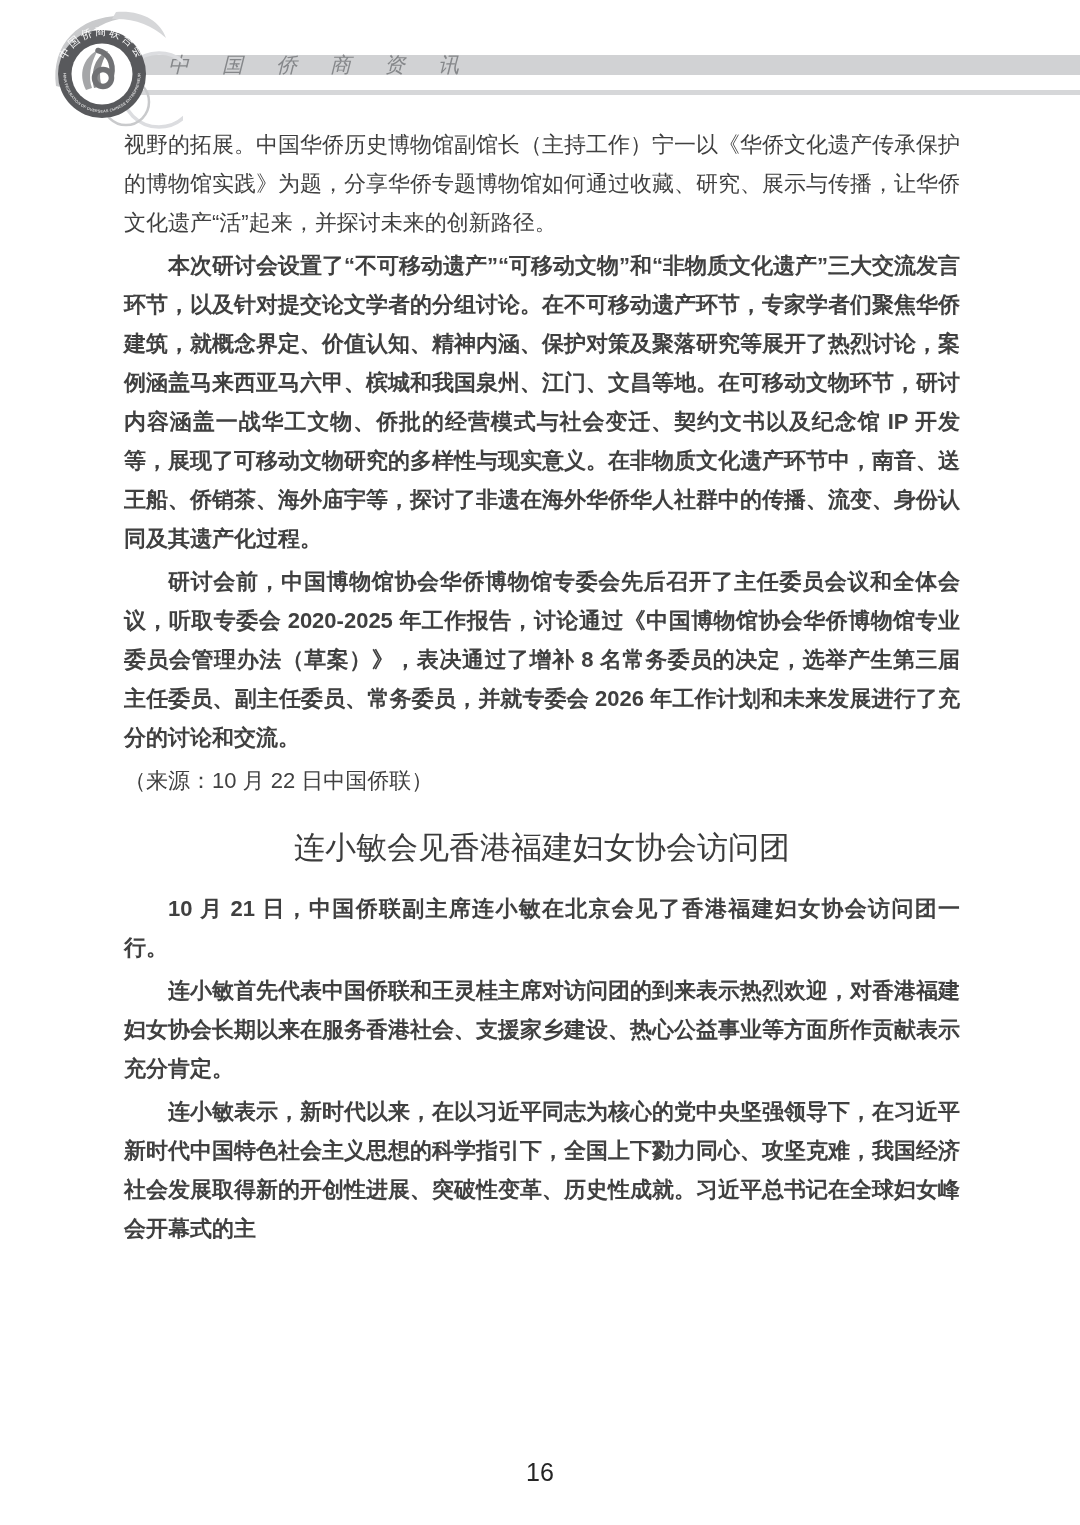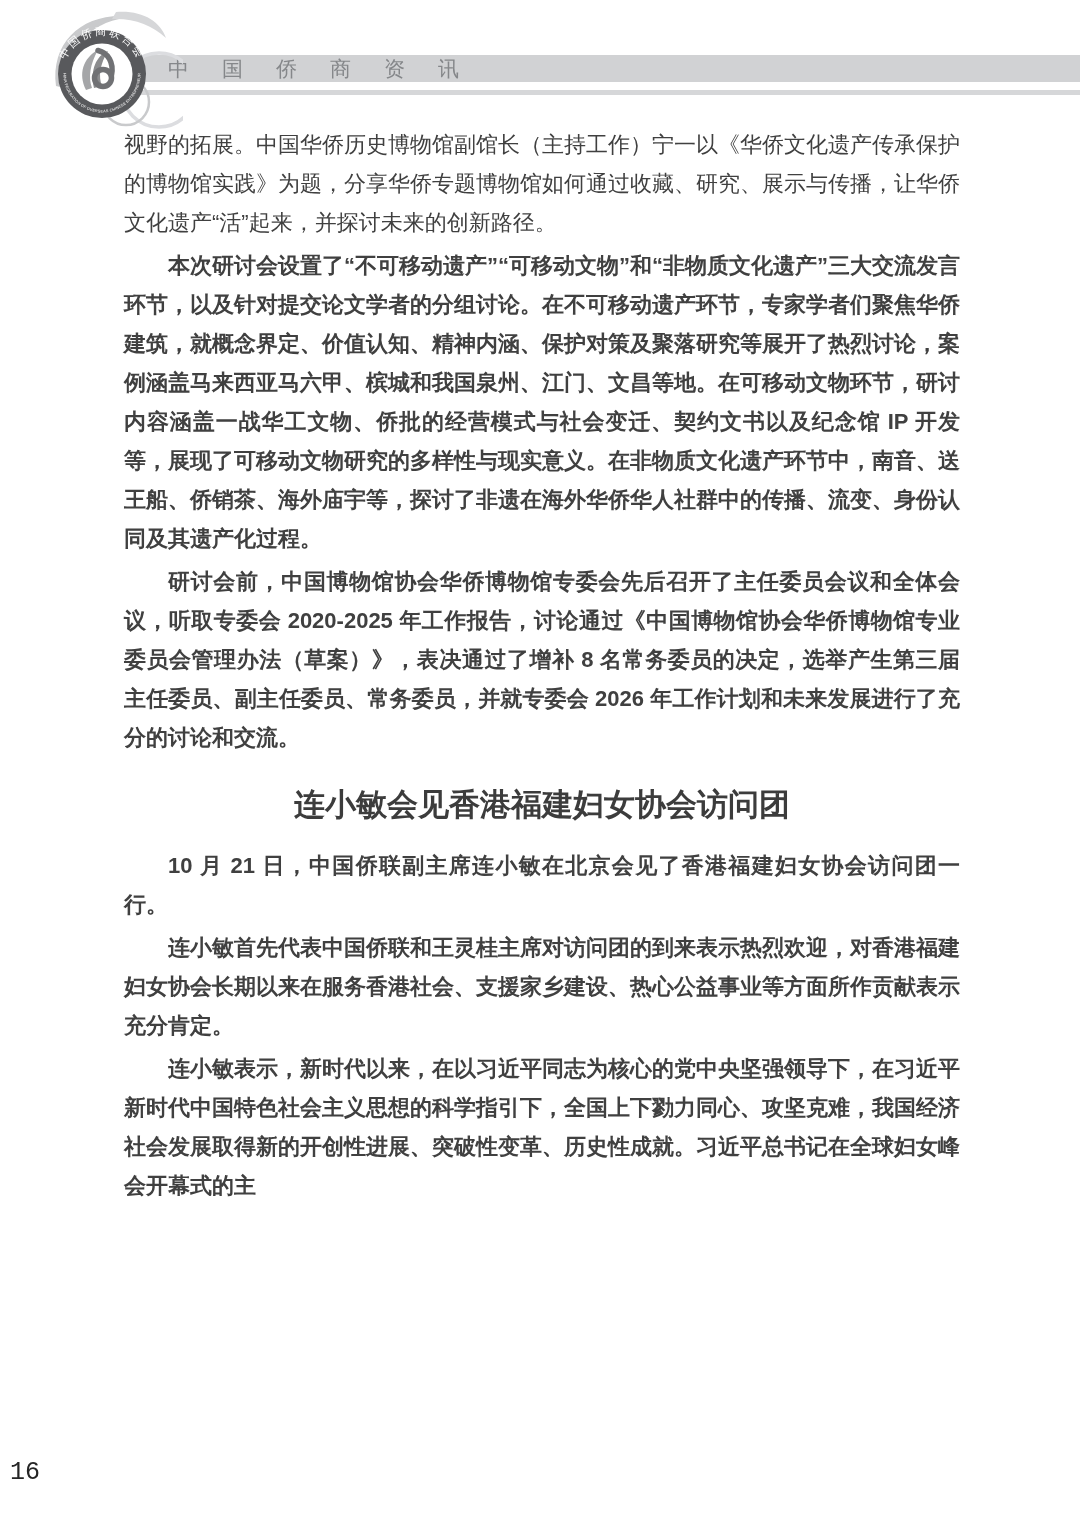--- a/index.html
+++ b/index.html
@@ -12,9 +12,9 @@
   }
   
   .header-bar{
-    position:absolute;left:128px;right:0;top:55px;height:27px;
+    position:absolute;left:128px;right:0;top:55px;height:20px;
     background:#d1d2d4;
-    display:flex;align-items:center;
+    display:flex;align-items:center;font-style:italic;
   }
   .header-bar .masthead{
     padding-left:40px;

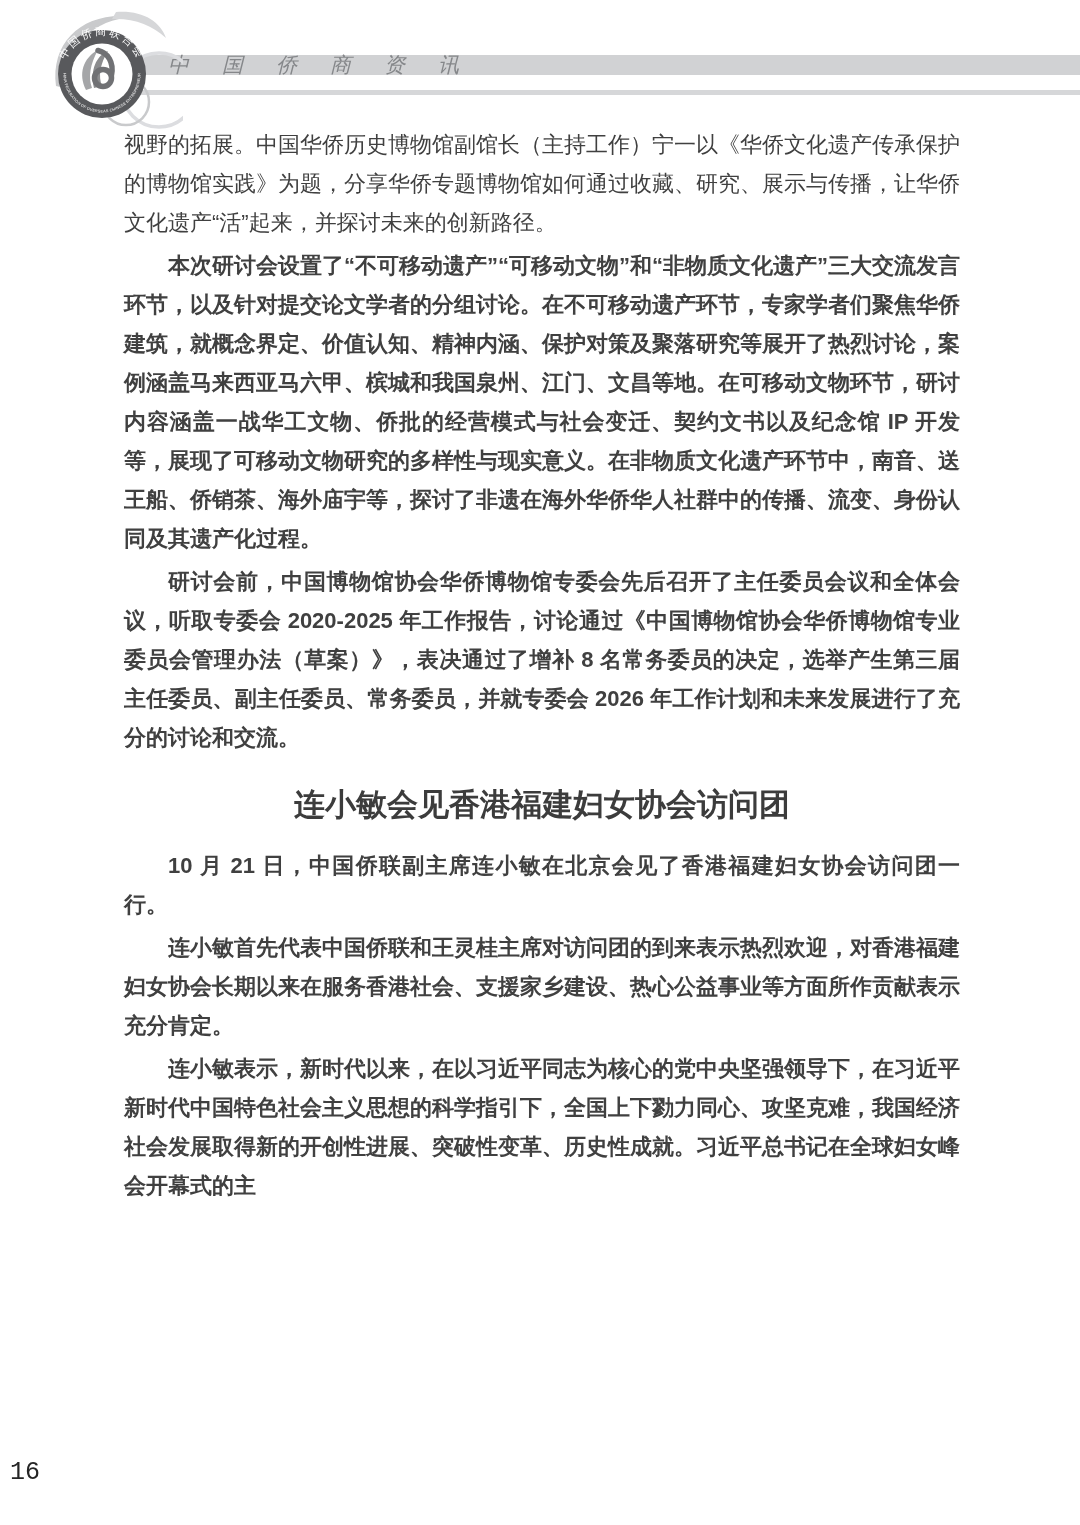--- a/index.html
+++ b/index.html
@@ -111,6 +111,7 @@
     <p>视野的拓展。中国华侨历史博物馆副馆长（主持工作）宁一以《华侨文化遗产传承保护的博物馆实践》为题，分享华侨专题博物馆如何通过收藏、研究、展示与传播，让华侨文化遗产“活”起来，并探讨未来的创新路径。</p>
     <p class="indent">本次研讨会设置了“不可移动遗产”“可移动文物”和“非物质文化遗产”三大交流发言环节，以及针对提交论文学者的分组讨论。在不可移动遗产环节，专家学者们聚焦华侨建筑，就概念界定、价值认知、精神内涵、保护对策及聚落研究等展开了热烈讨论，案例涵盖马来西亚马六甲、槟城和我国泉州、江门、文昌等地。在可移动文物环节，研讨内容涵盖一战华工文物、侨批的经营模式与社会变迁、契约文书以及纪念馆 IP 开发等，展现了可移动文物研究的多样性与现实意义。在非物质文化遗产环节中，南音、送王船、侨销茶、海外庙宇等，探讨了非遗在海外华侨华人社群中的传播、流变、身份认同及其遗产化过程。</p>
     <p class="indent">研讨会前，中国博物馆协会华侨博物馆专委会先后召开了主任委员会议和全体会议，听取专委会 2020-2025 年工作报告，讨论通过《中国博物馆协会华侨博物馆专业委员会管理办法（草案）》，表决通过了增补 8 名常务委员的决定，选举产生第三届主任委员、副主任委员、常务委员，并就专委会 2026 年工作计划和未来发展进行了充分的讨论和交流。</p>
+    <p class="source-line">（来源：10 月 22 日中国侨联）</p>
   </div>
 
   <div>

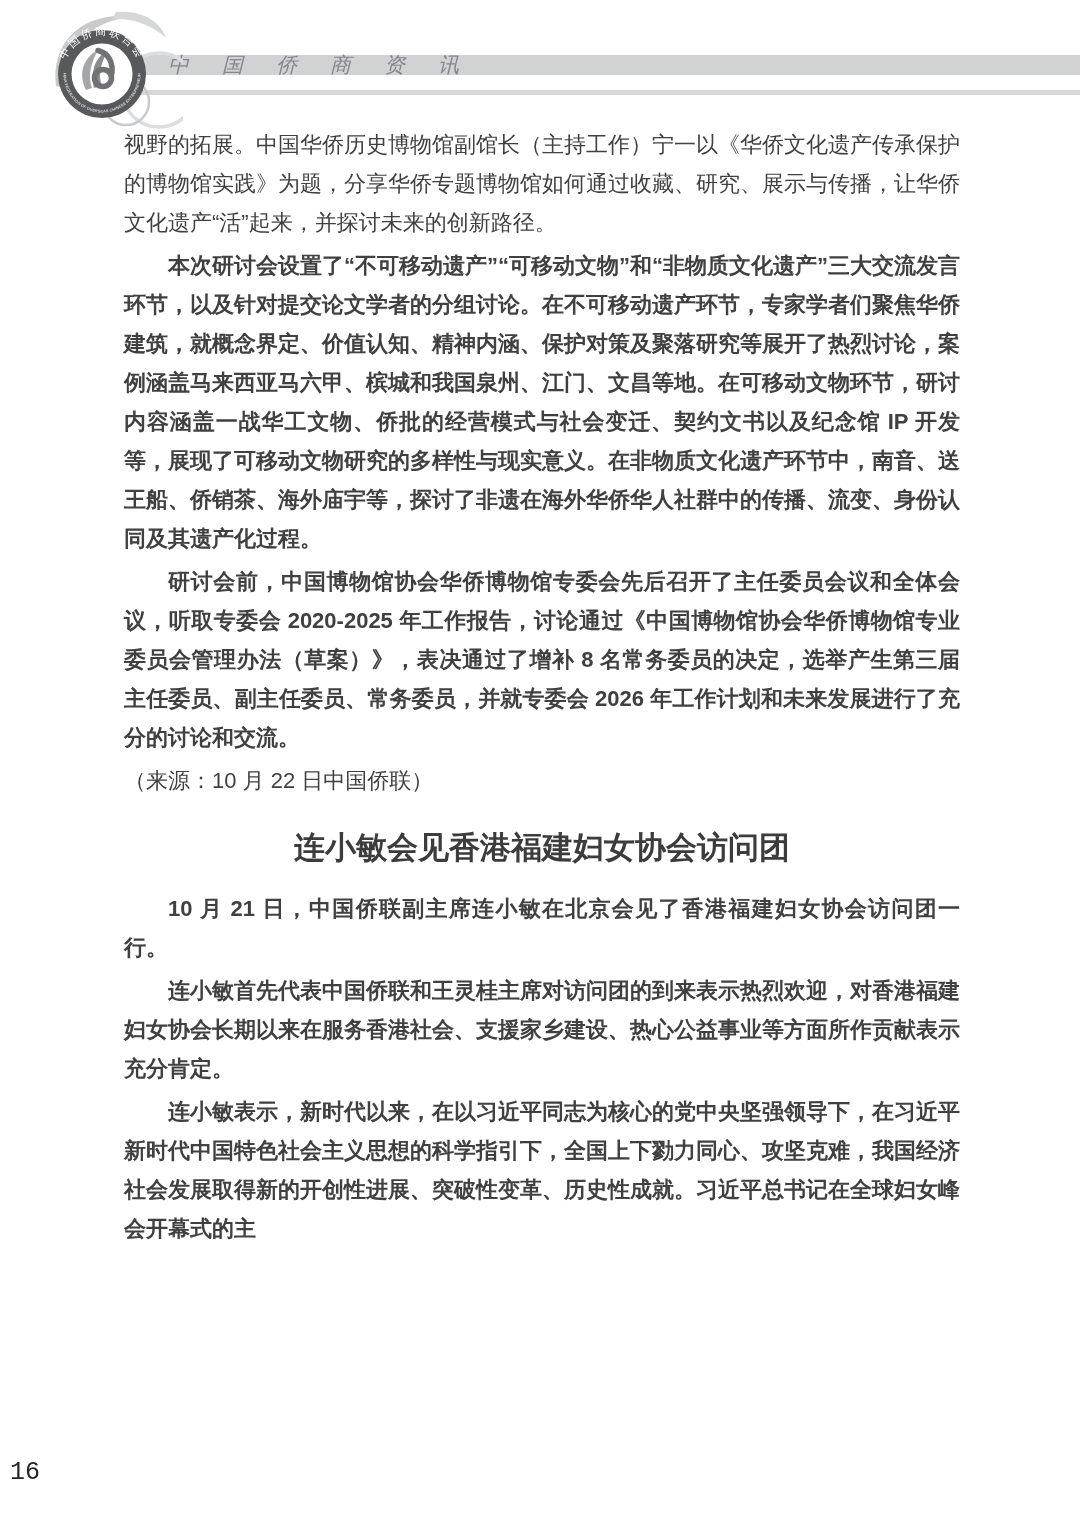--- a/index.html
+++ b/index.html
@@ -55,7 +55,7 @@
     margin:27px 0 20px 0;
     text-align:center;
     font-size:31px;
-    font-weight:bold;
+    font-weight:normal;
     color:#3c3c3c;
   }
   

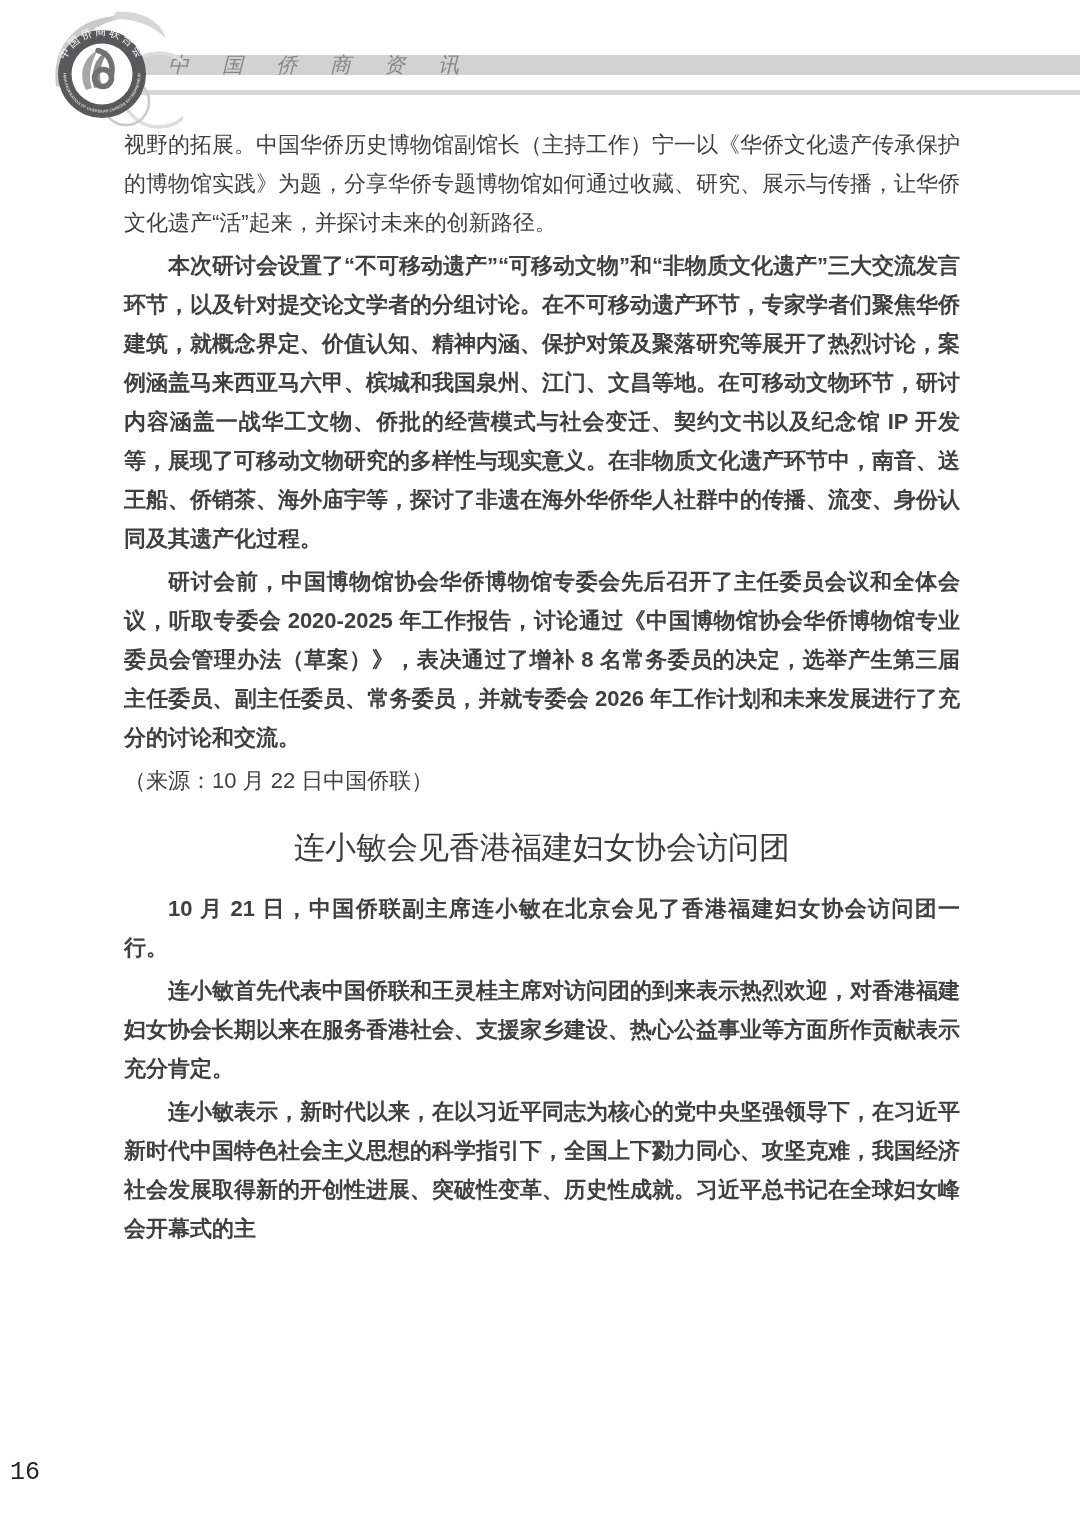--- a/index.html
+++ b/index.html
@@ -60,9 +60,9 @@
   }
   
   .page-number{
-    position:absolute;left:10px;right:0;top:1458px;
-    text-align:left;
-    font-family:Liberation Mono, monospace;
+    position:absolute;left:0;right:0;top:1458px;
+    text-align:center;
+    font-family:Liberation Sans, sans-serif;
     font-size:25px;
     color:#252525;
   }

